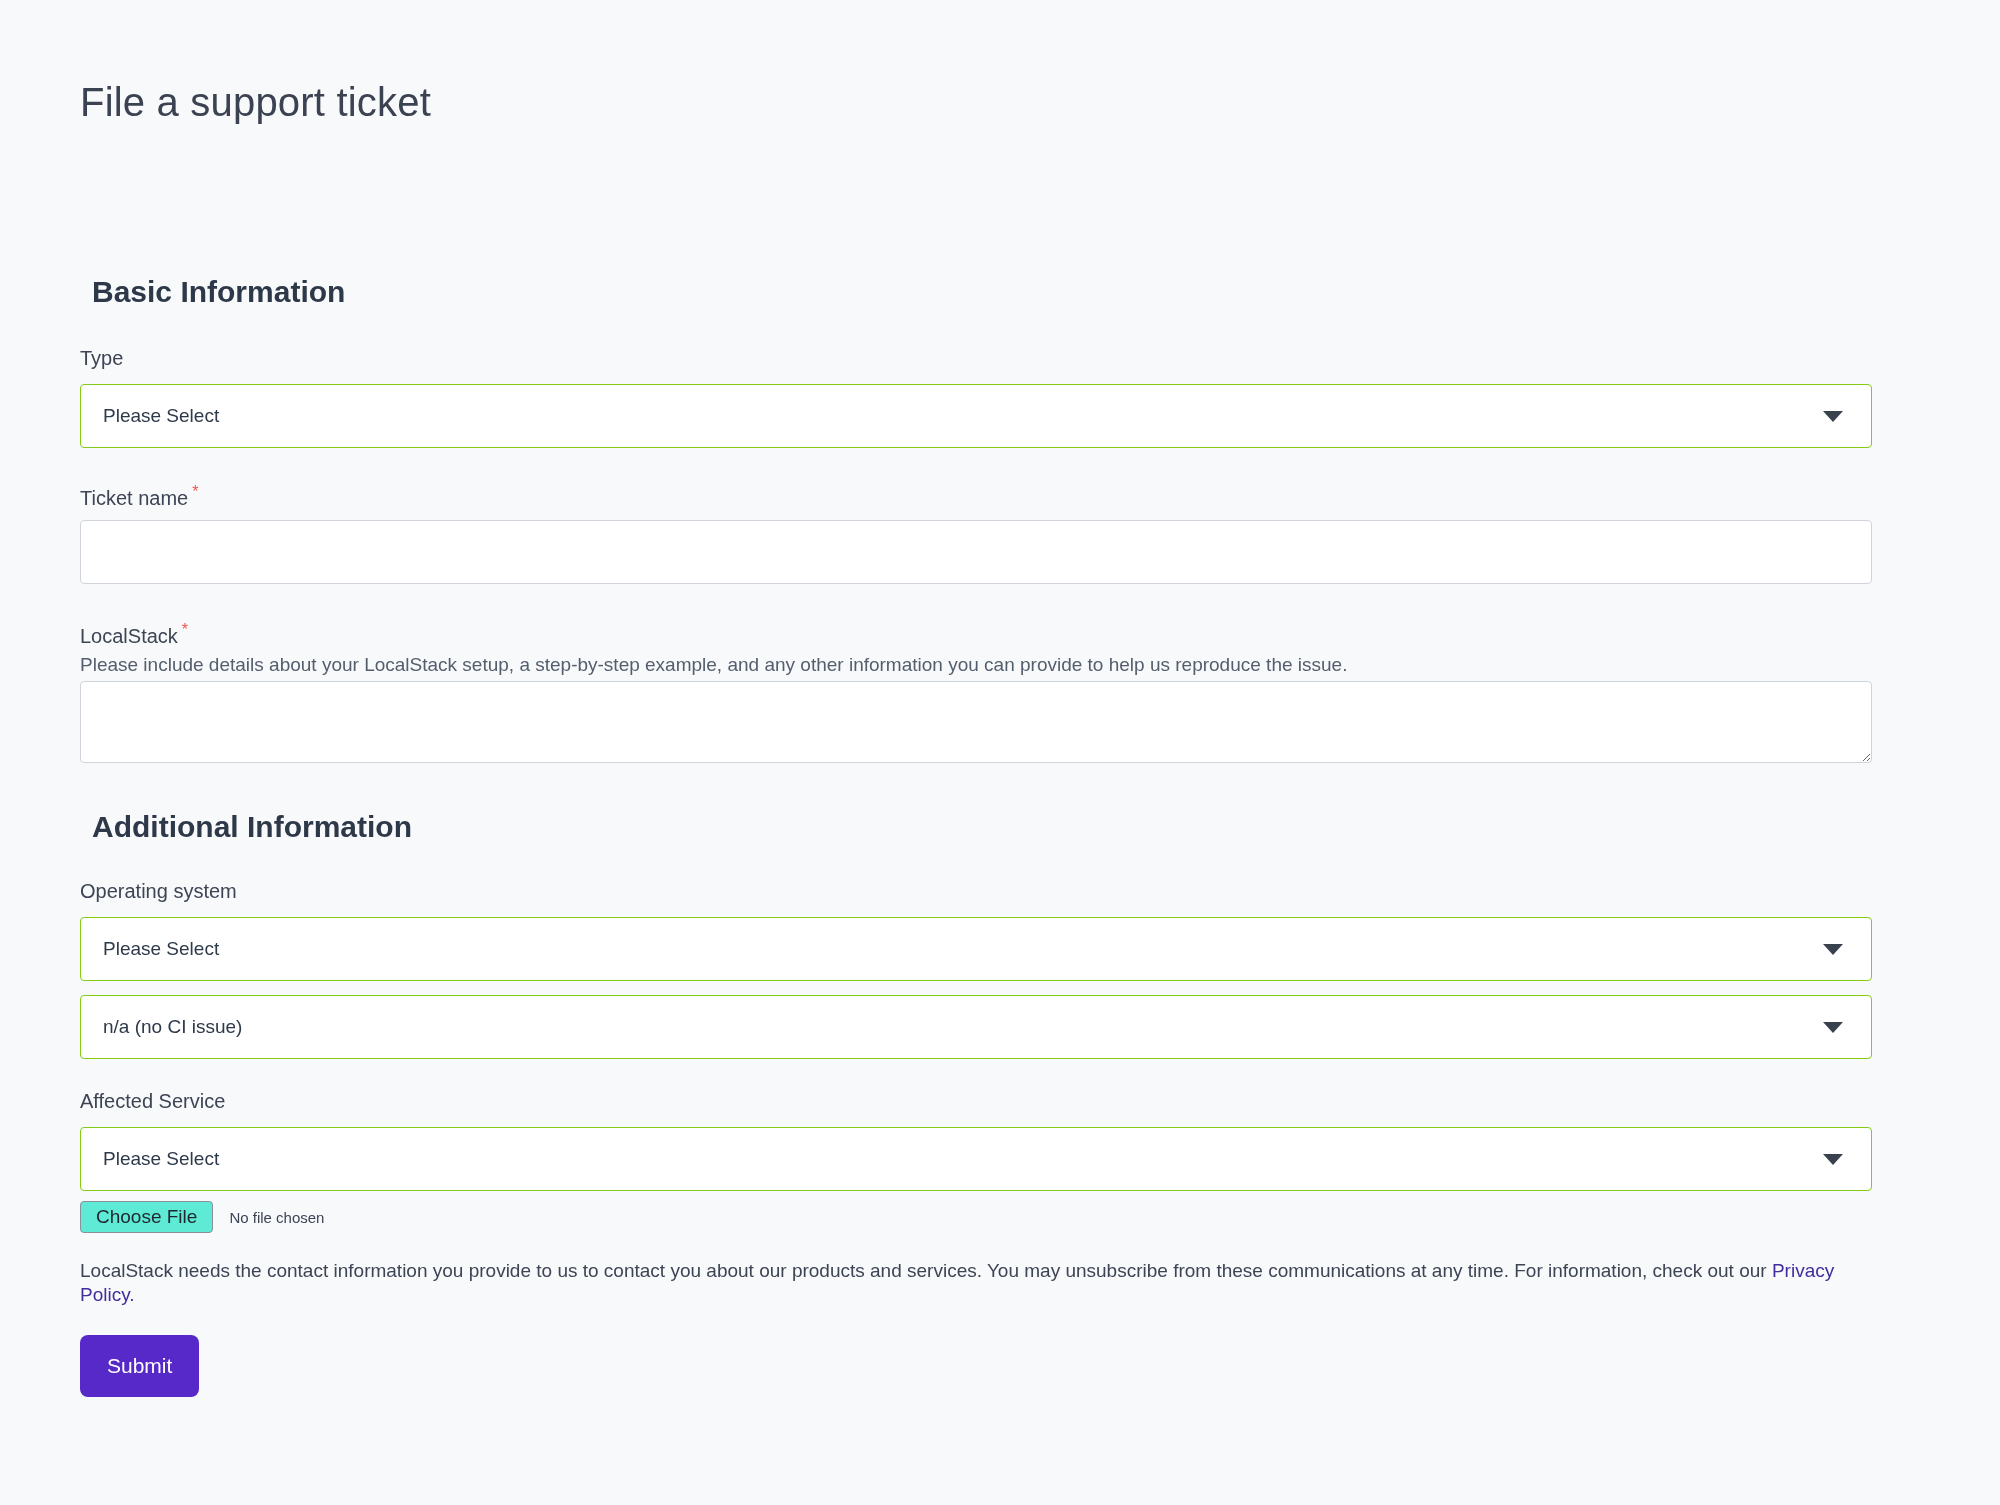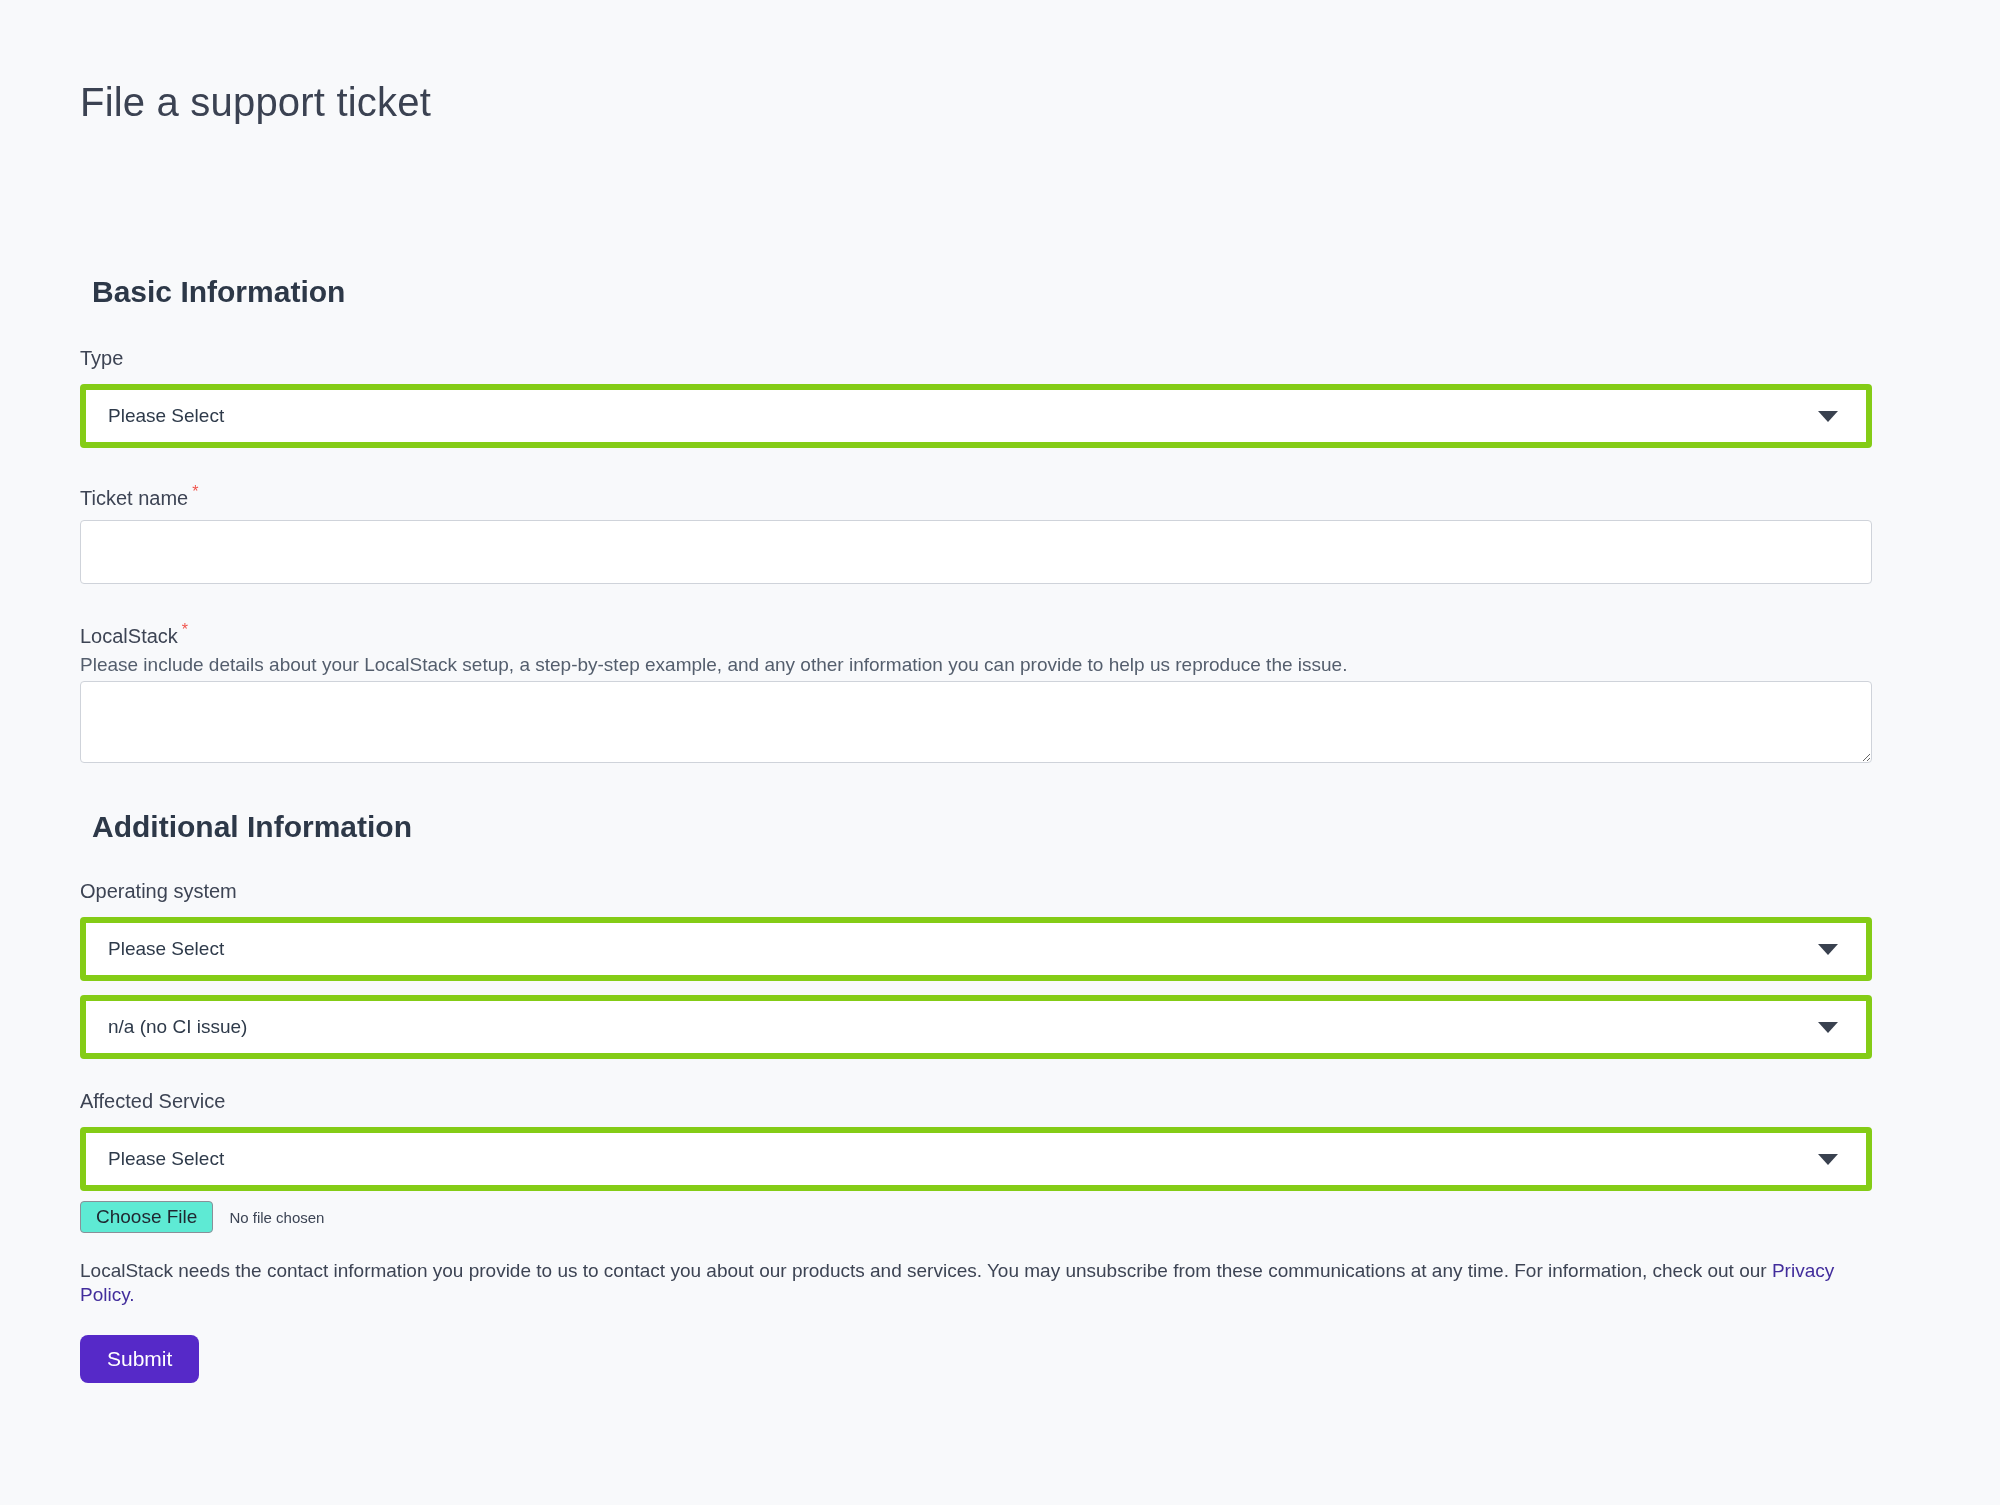--- a/index.html
+++ b/index.html
@@ -64,7 +64,7 @@
     width: 1792px;
     height: 64px;
     background: #ffffff;
-    border: 6px solid #84cc16;
+    border: 1px solid #84cc16;
     border-radius: 4px;
     display: flex;
     align-items: center;

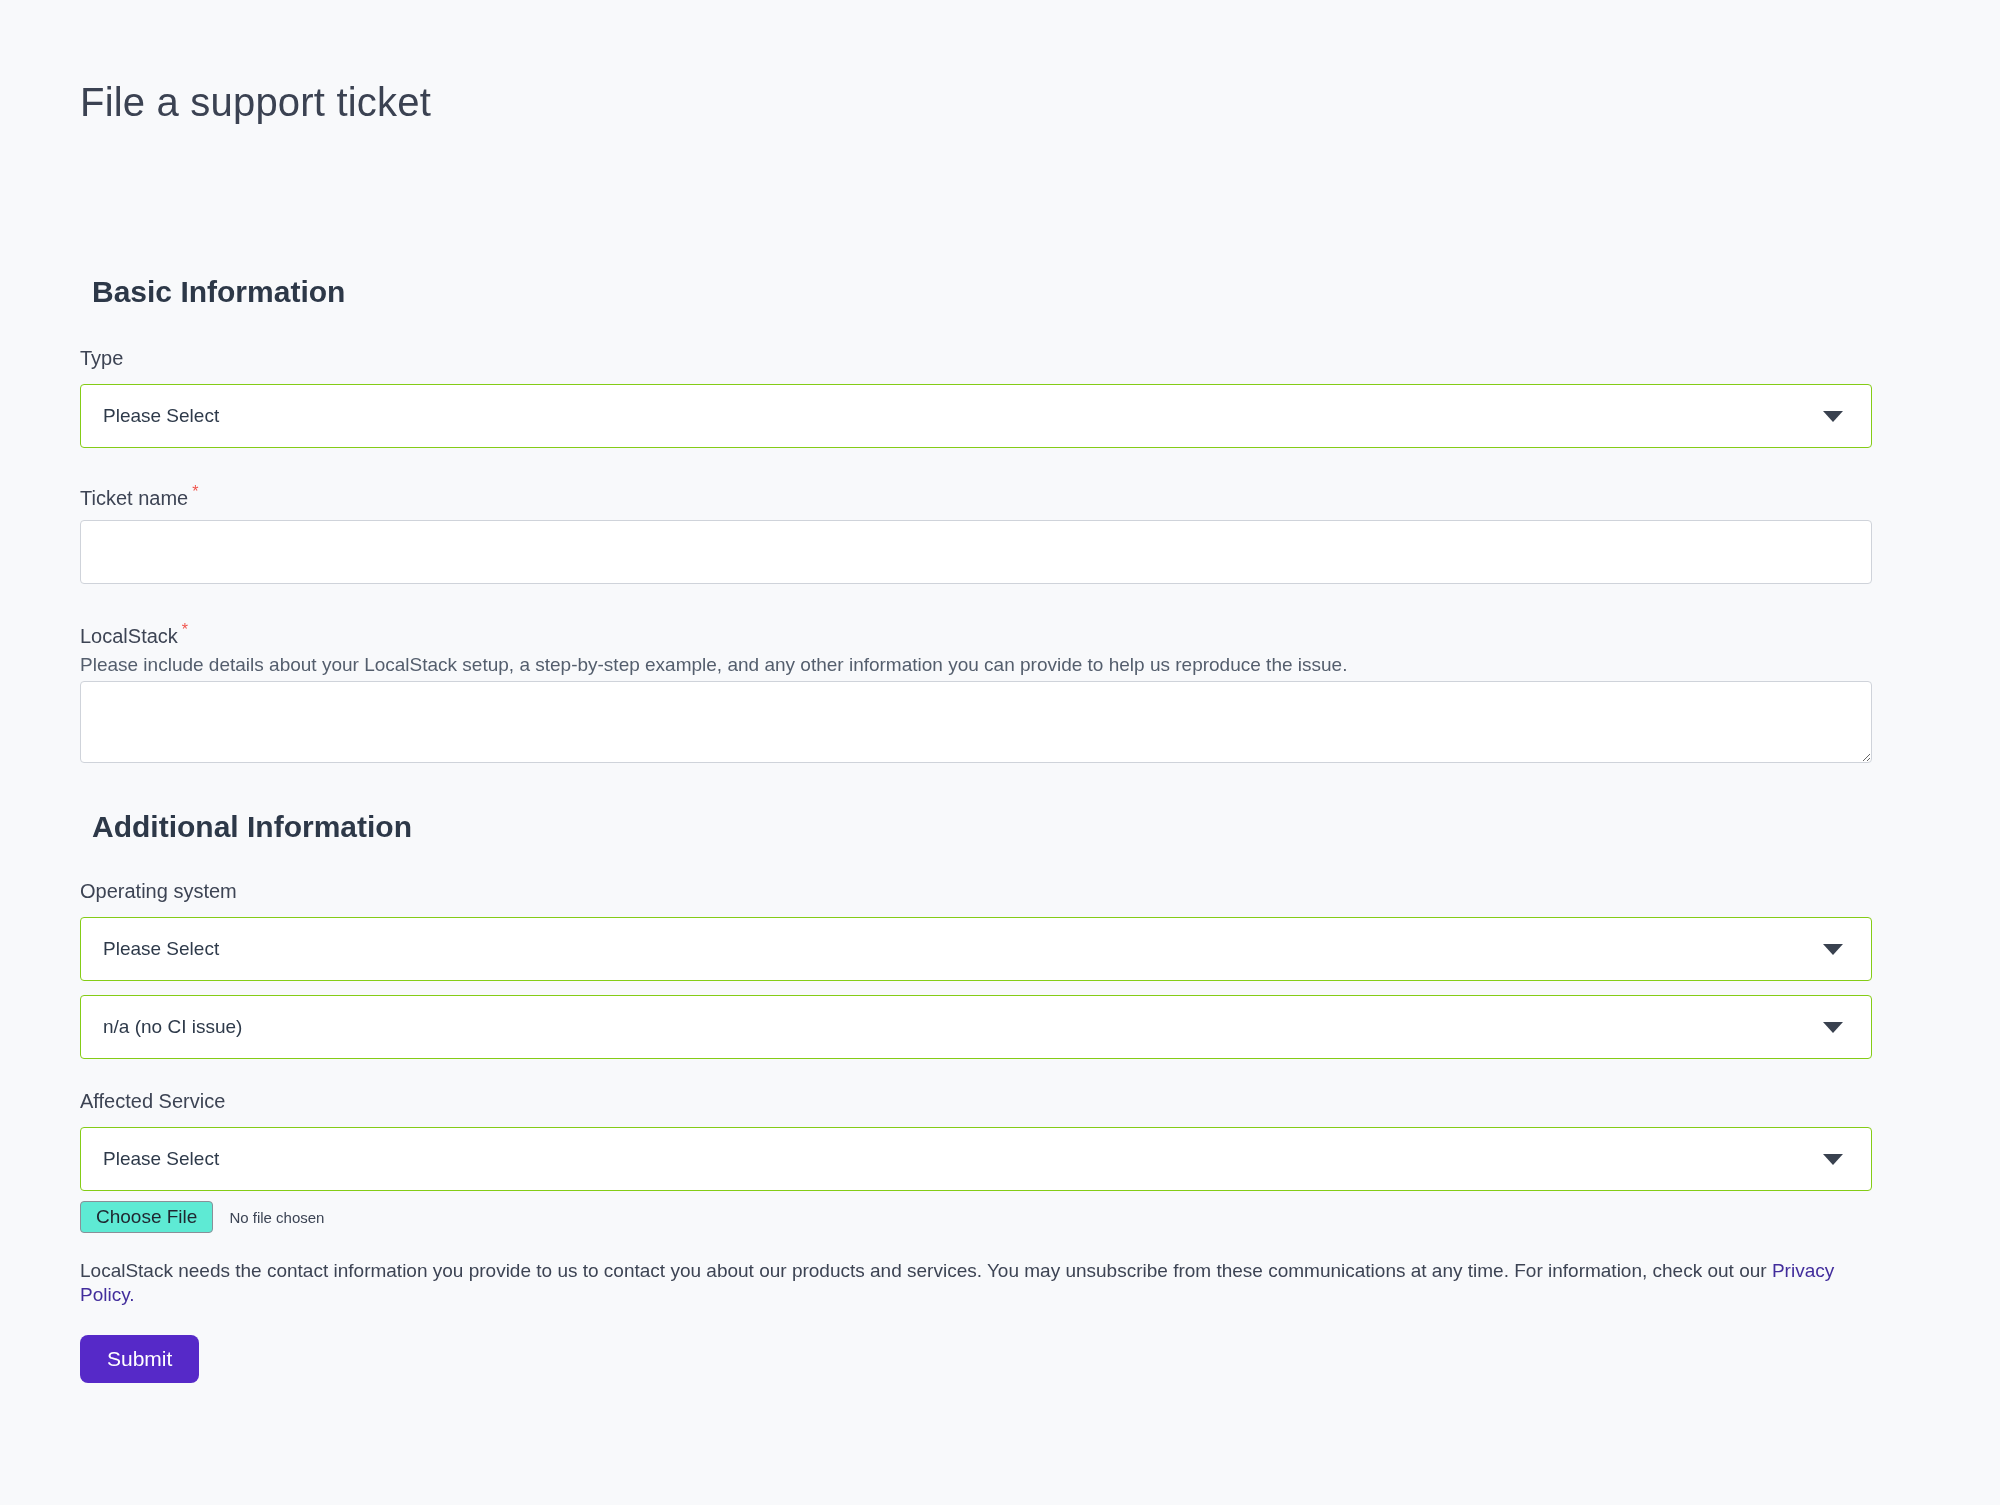--- a/index.html
+++ b/index.html
@@ -158,7 +158,7 @@
   }
   .submit-button {
     margin-top: 28px;
-    height: 48px;
+    height: 62px;
     padding: 0 27px;
     background: var(--color-accent, #5629c8);
     color: #ffffff;

